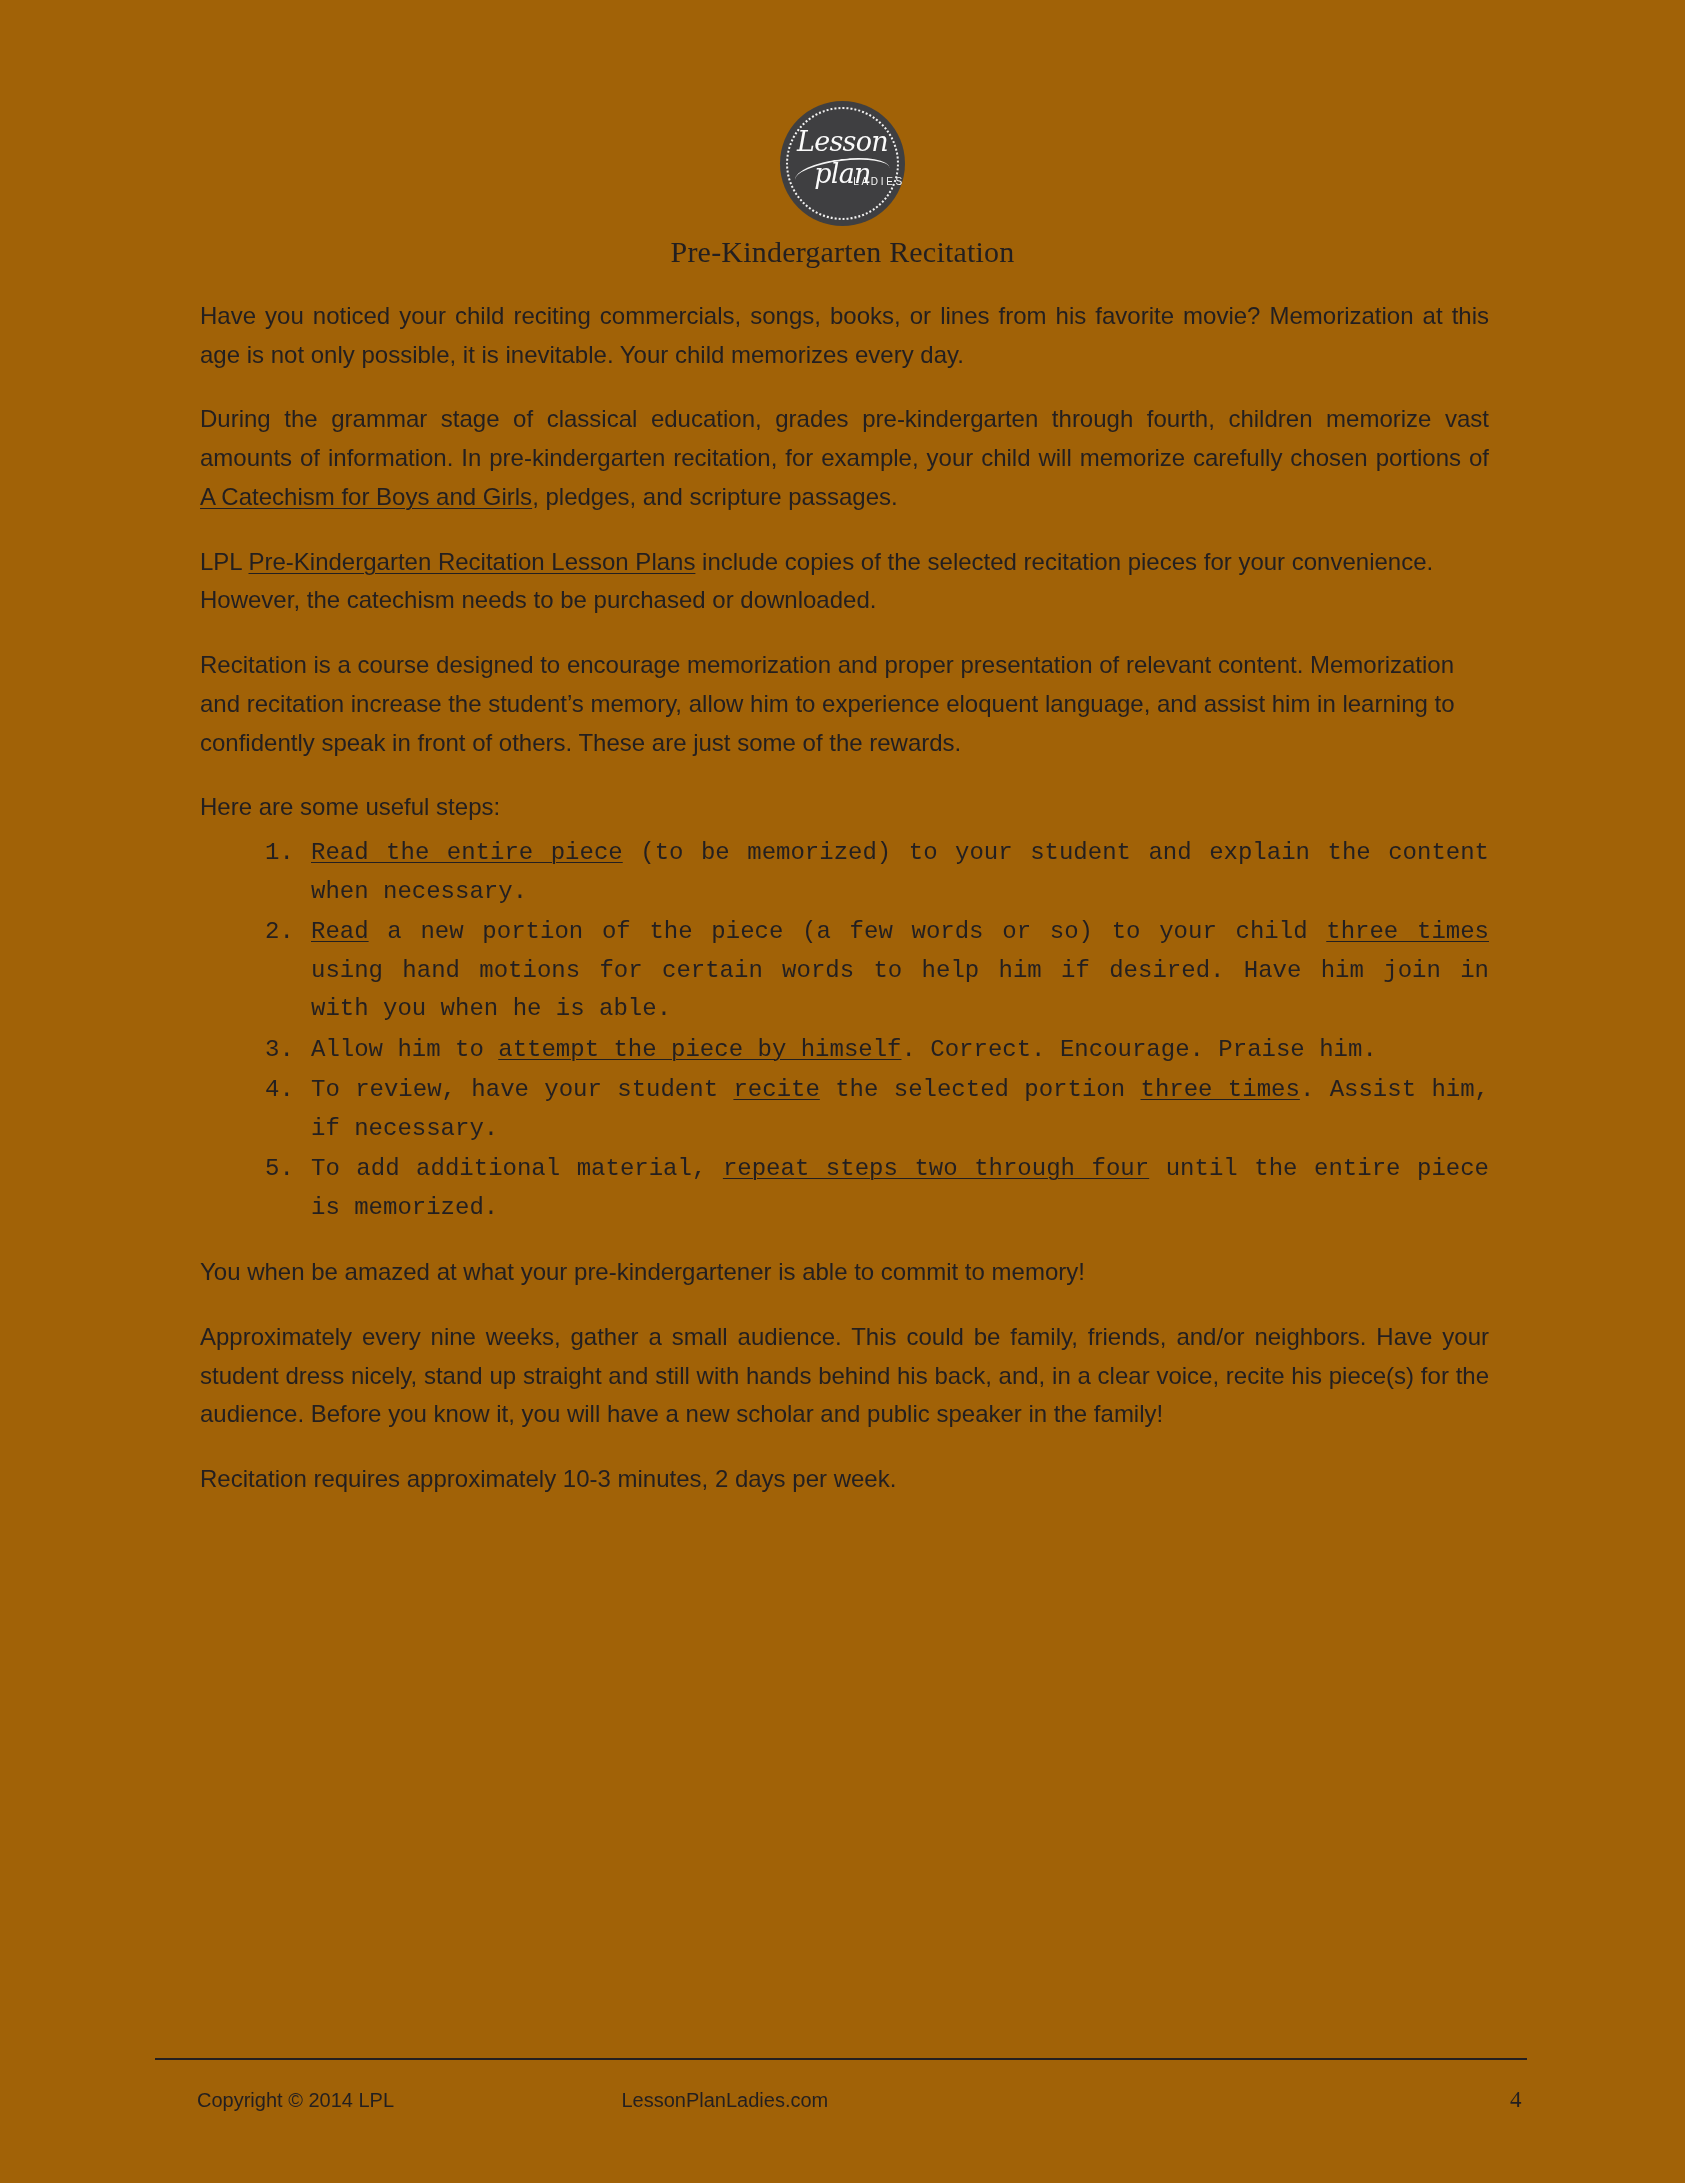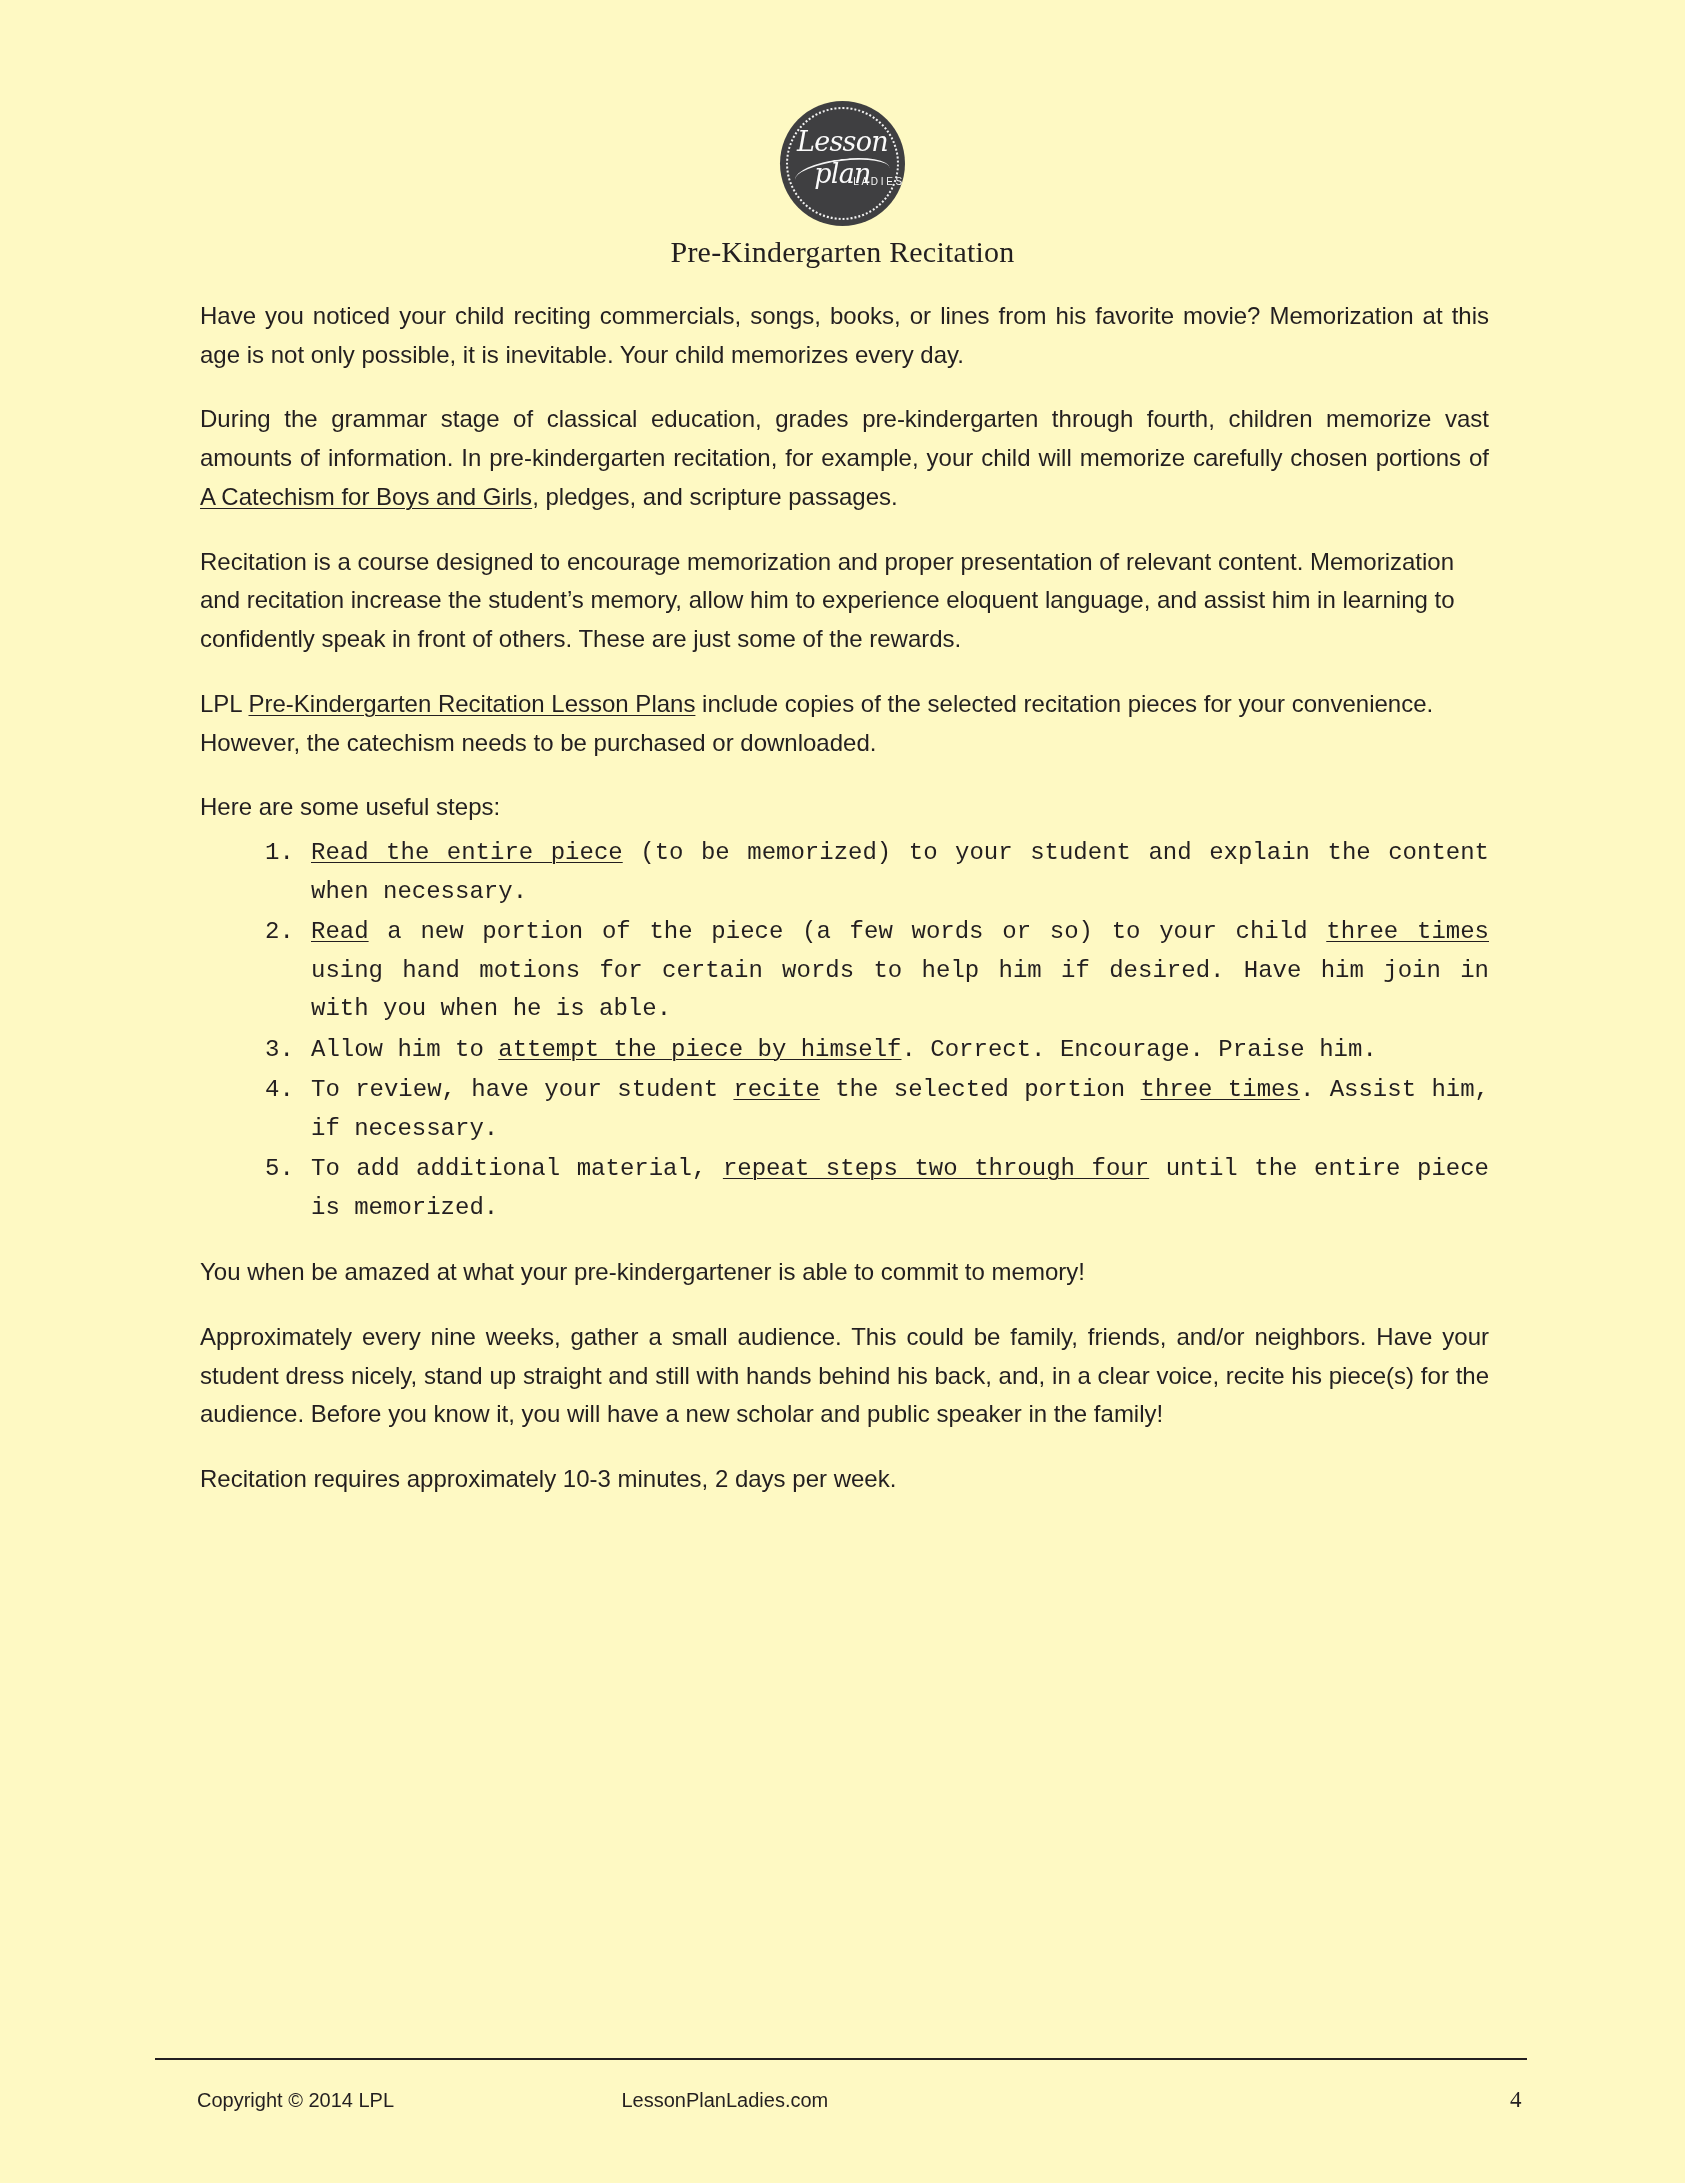--- a/index.html
+++ b/index.html
@@ -15,7 +15,7 @@
     position: relative;
     width: 1685px;
     height: 2183px;
-    background: #fef9c3;
+    background: #a16207;
     box-sizing: border-box;
     overflow: hidden;
   }

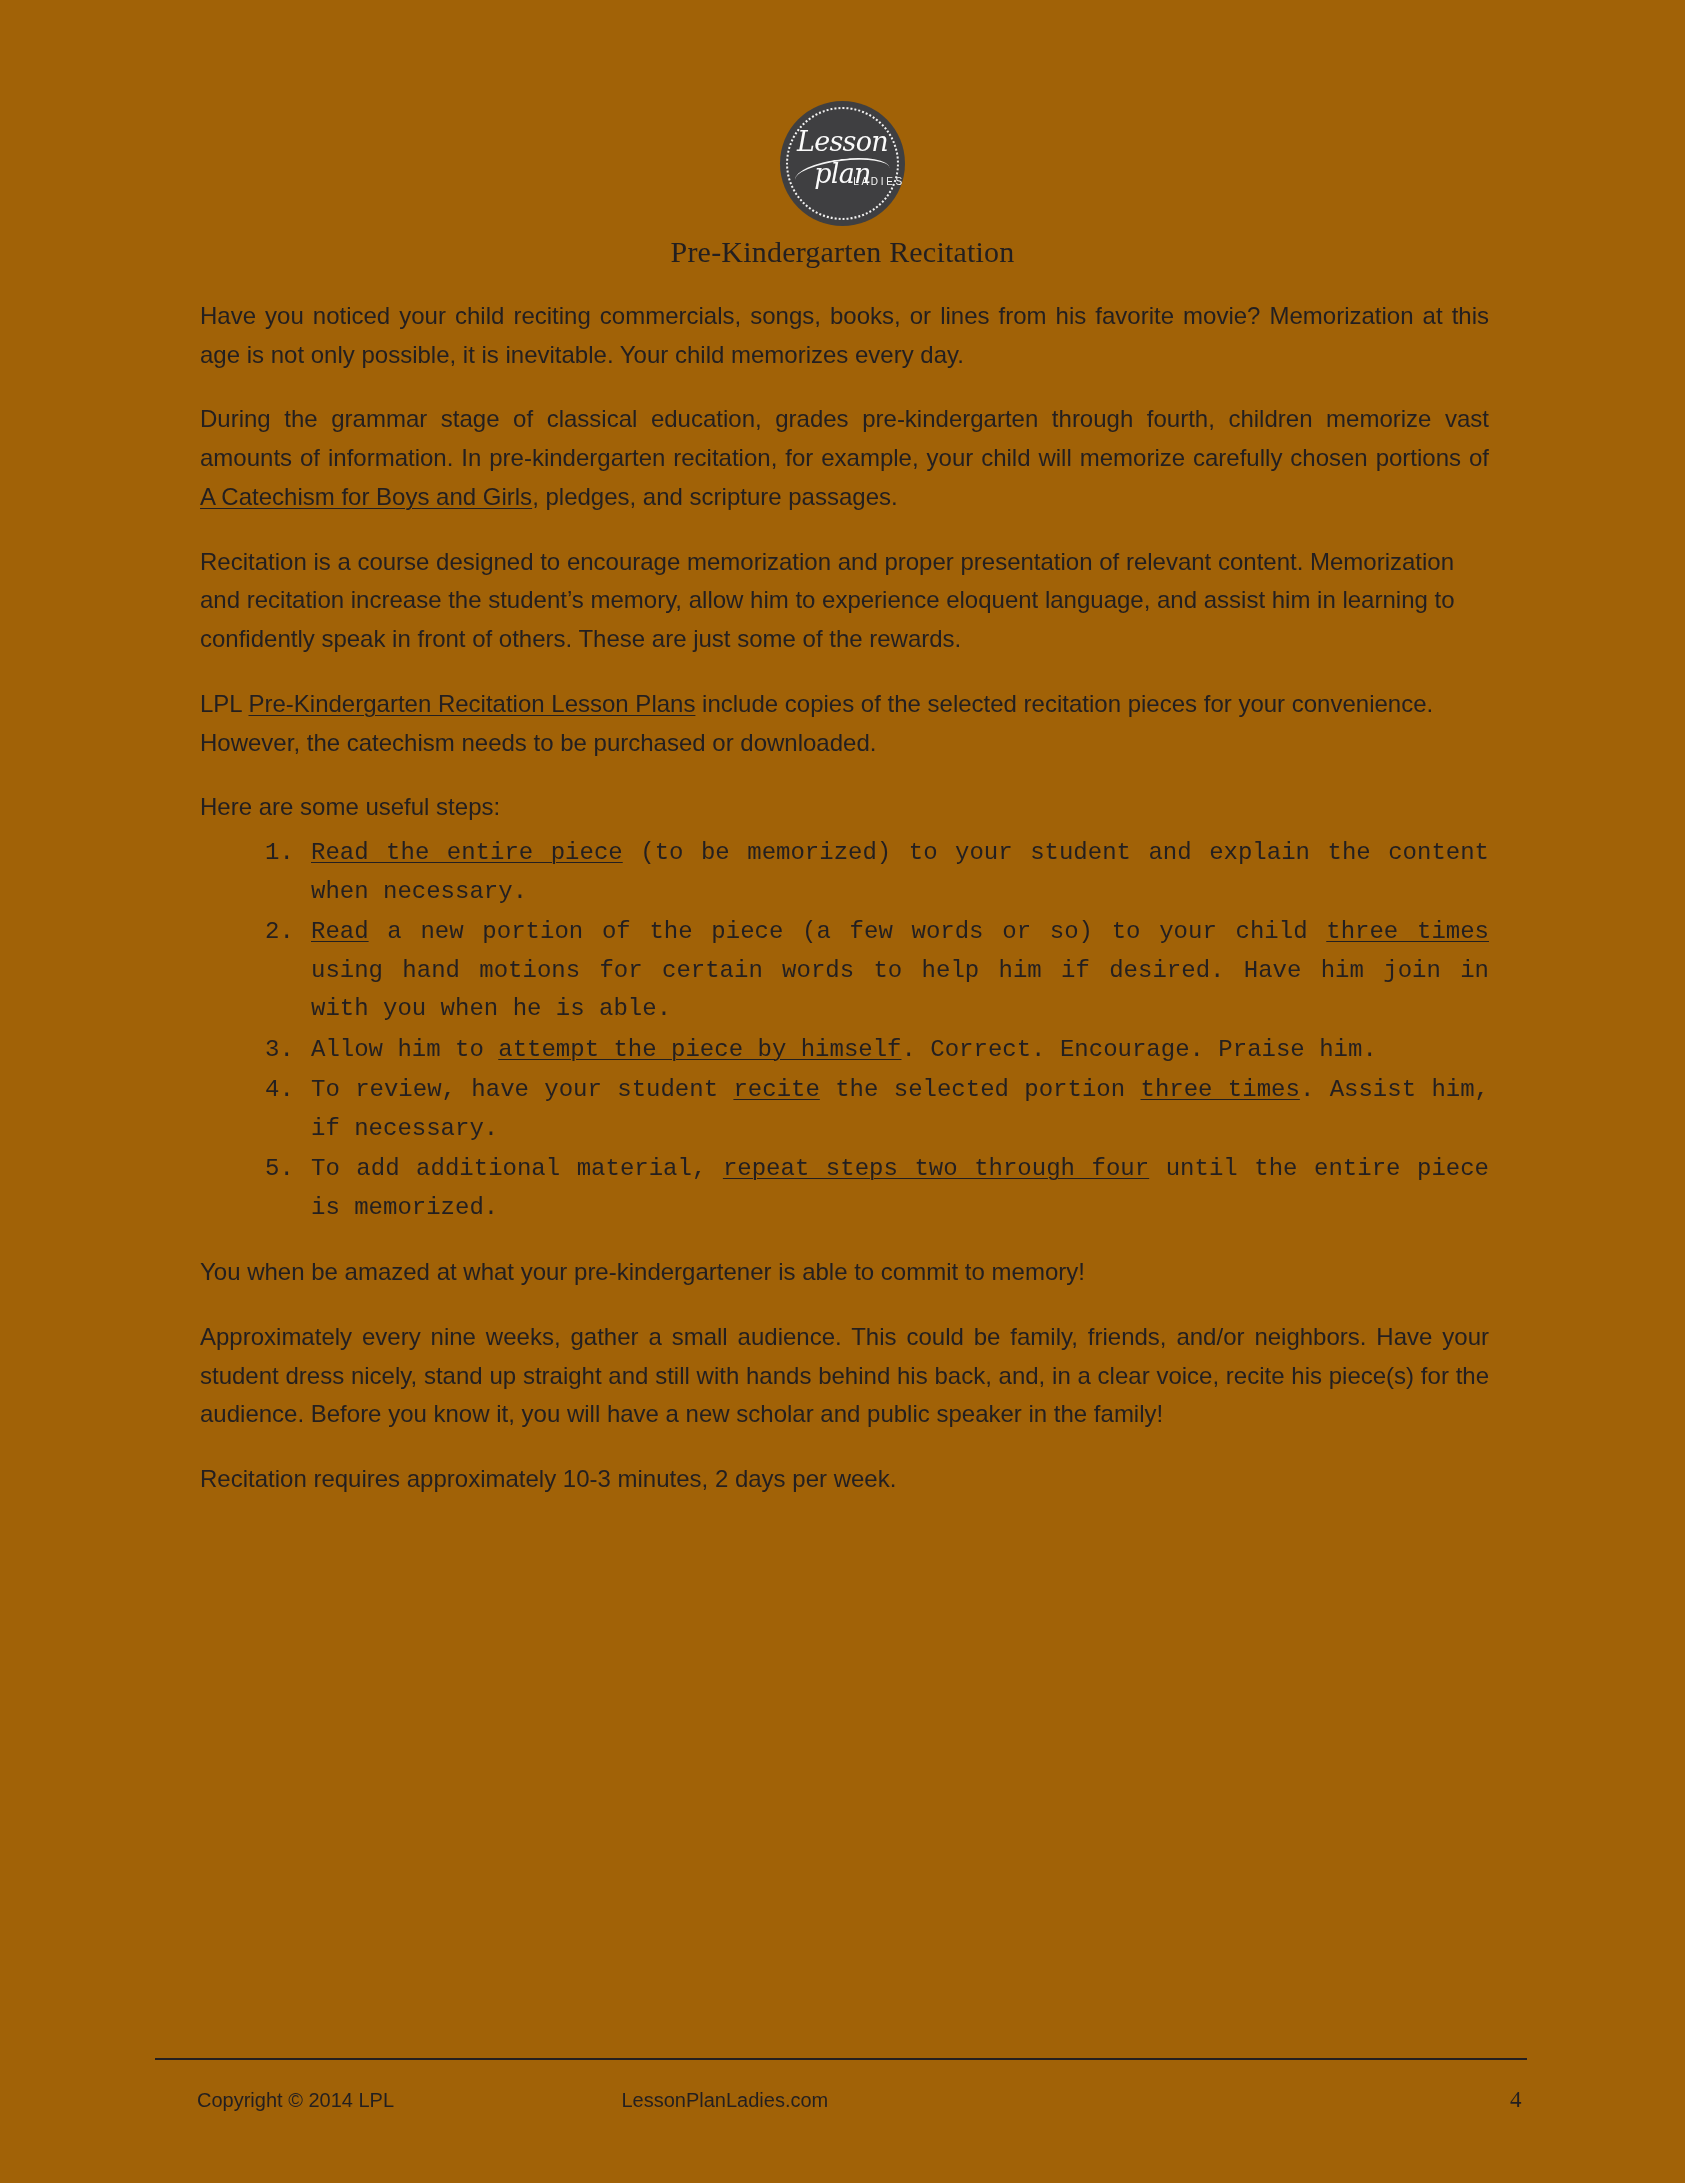--- a/index.html
+++ b/index.html
@@ -221,9 +221,9 @@
 
     <p class="para justify"><span>During the grammar stage of classical education, grades pre-kindergarten through fourth, children memorize vast amounts of information.  In pre-kindergarten recitation, for example, your child will memorize carefully chosen portions of </span><span class="ul">A Catechism for Boys and Girls</span><span>, pledges, and scripture passages.</span></p>
 
+    <p class="para"><span>LPL </span><span class="ul">Pre-Kindergarten Recitation Lesson Plans</span><span> include copies of the selected recitation pieces for your convenience.  However, the catechism needs to be purchased or downloaded.</span></p>
+
     <p class="para">Recitation is a course designed to encourage memorization and proper presentation of relevant content.  Memorization and recitation increase the student’s memory, allow him to experience eloquent language, and assist him in learning to confidently speak in front of others.  These are just some of the rewards.</p>
-
-    <p class="para"><span>LPL </span><span class="ul">Pre-Kindergarten Recitation Lesson Plans</span><span> include copies of the selected recitation pieces for your convenience.  However, the catechism needs to be purchased or downloaded.</span></p>
 
 
     <p class="para nogap">Here are some useful steps:</p>

